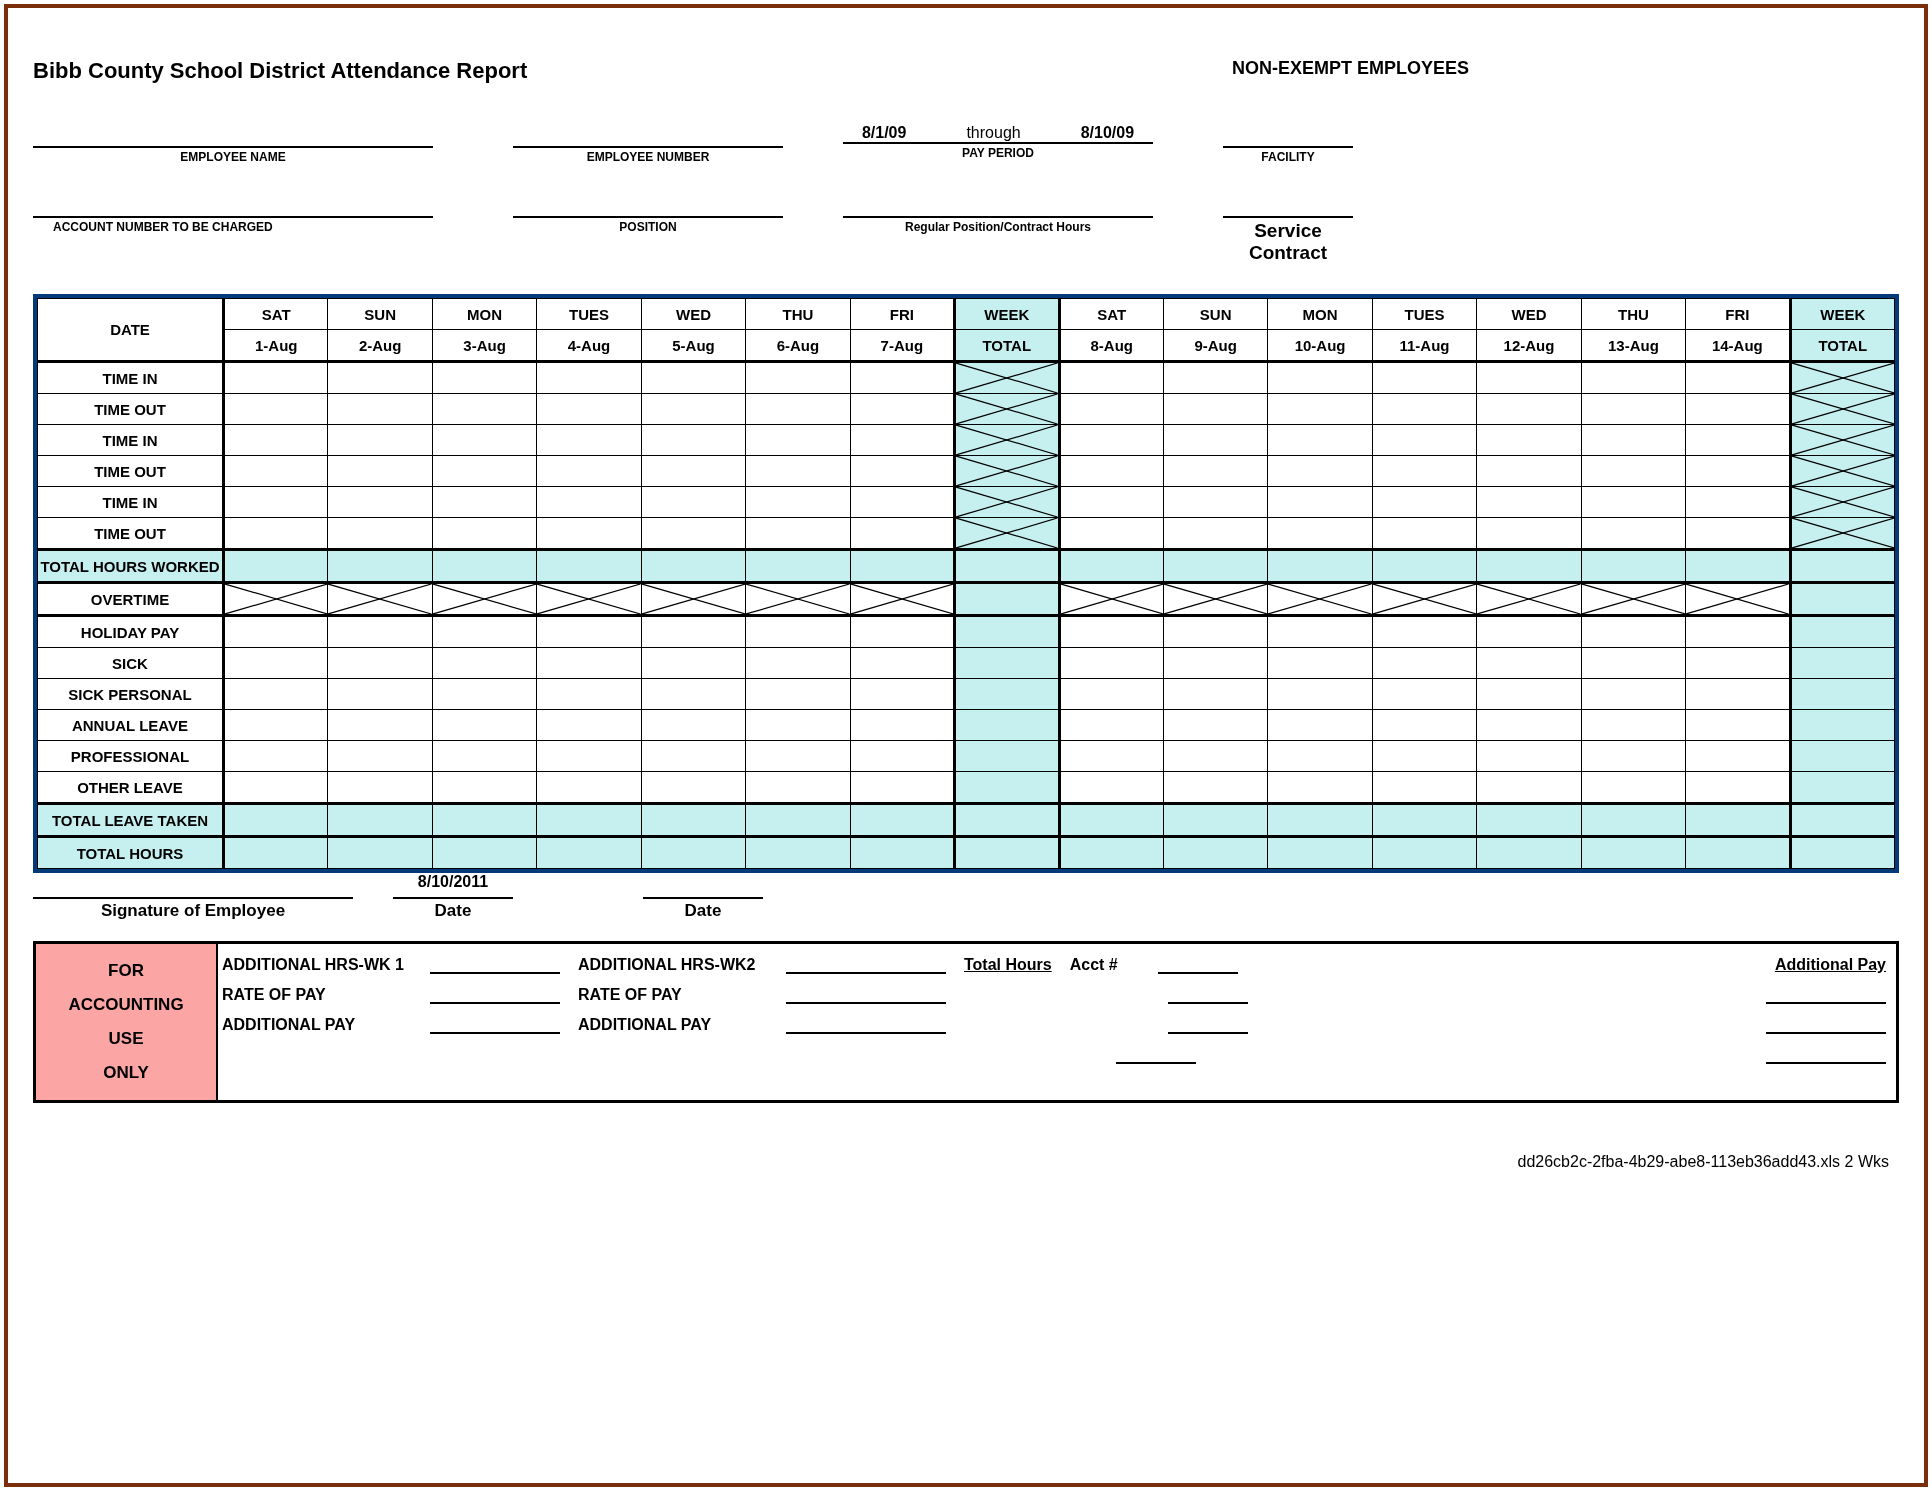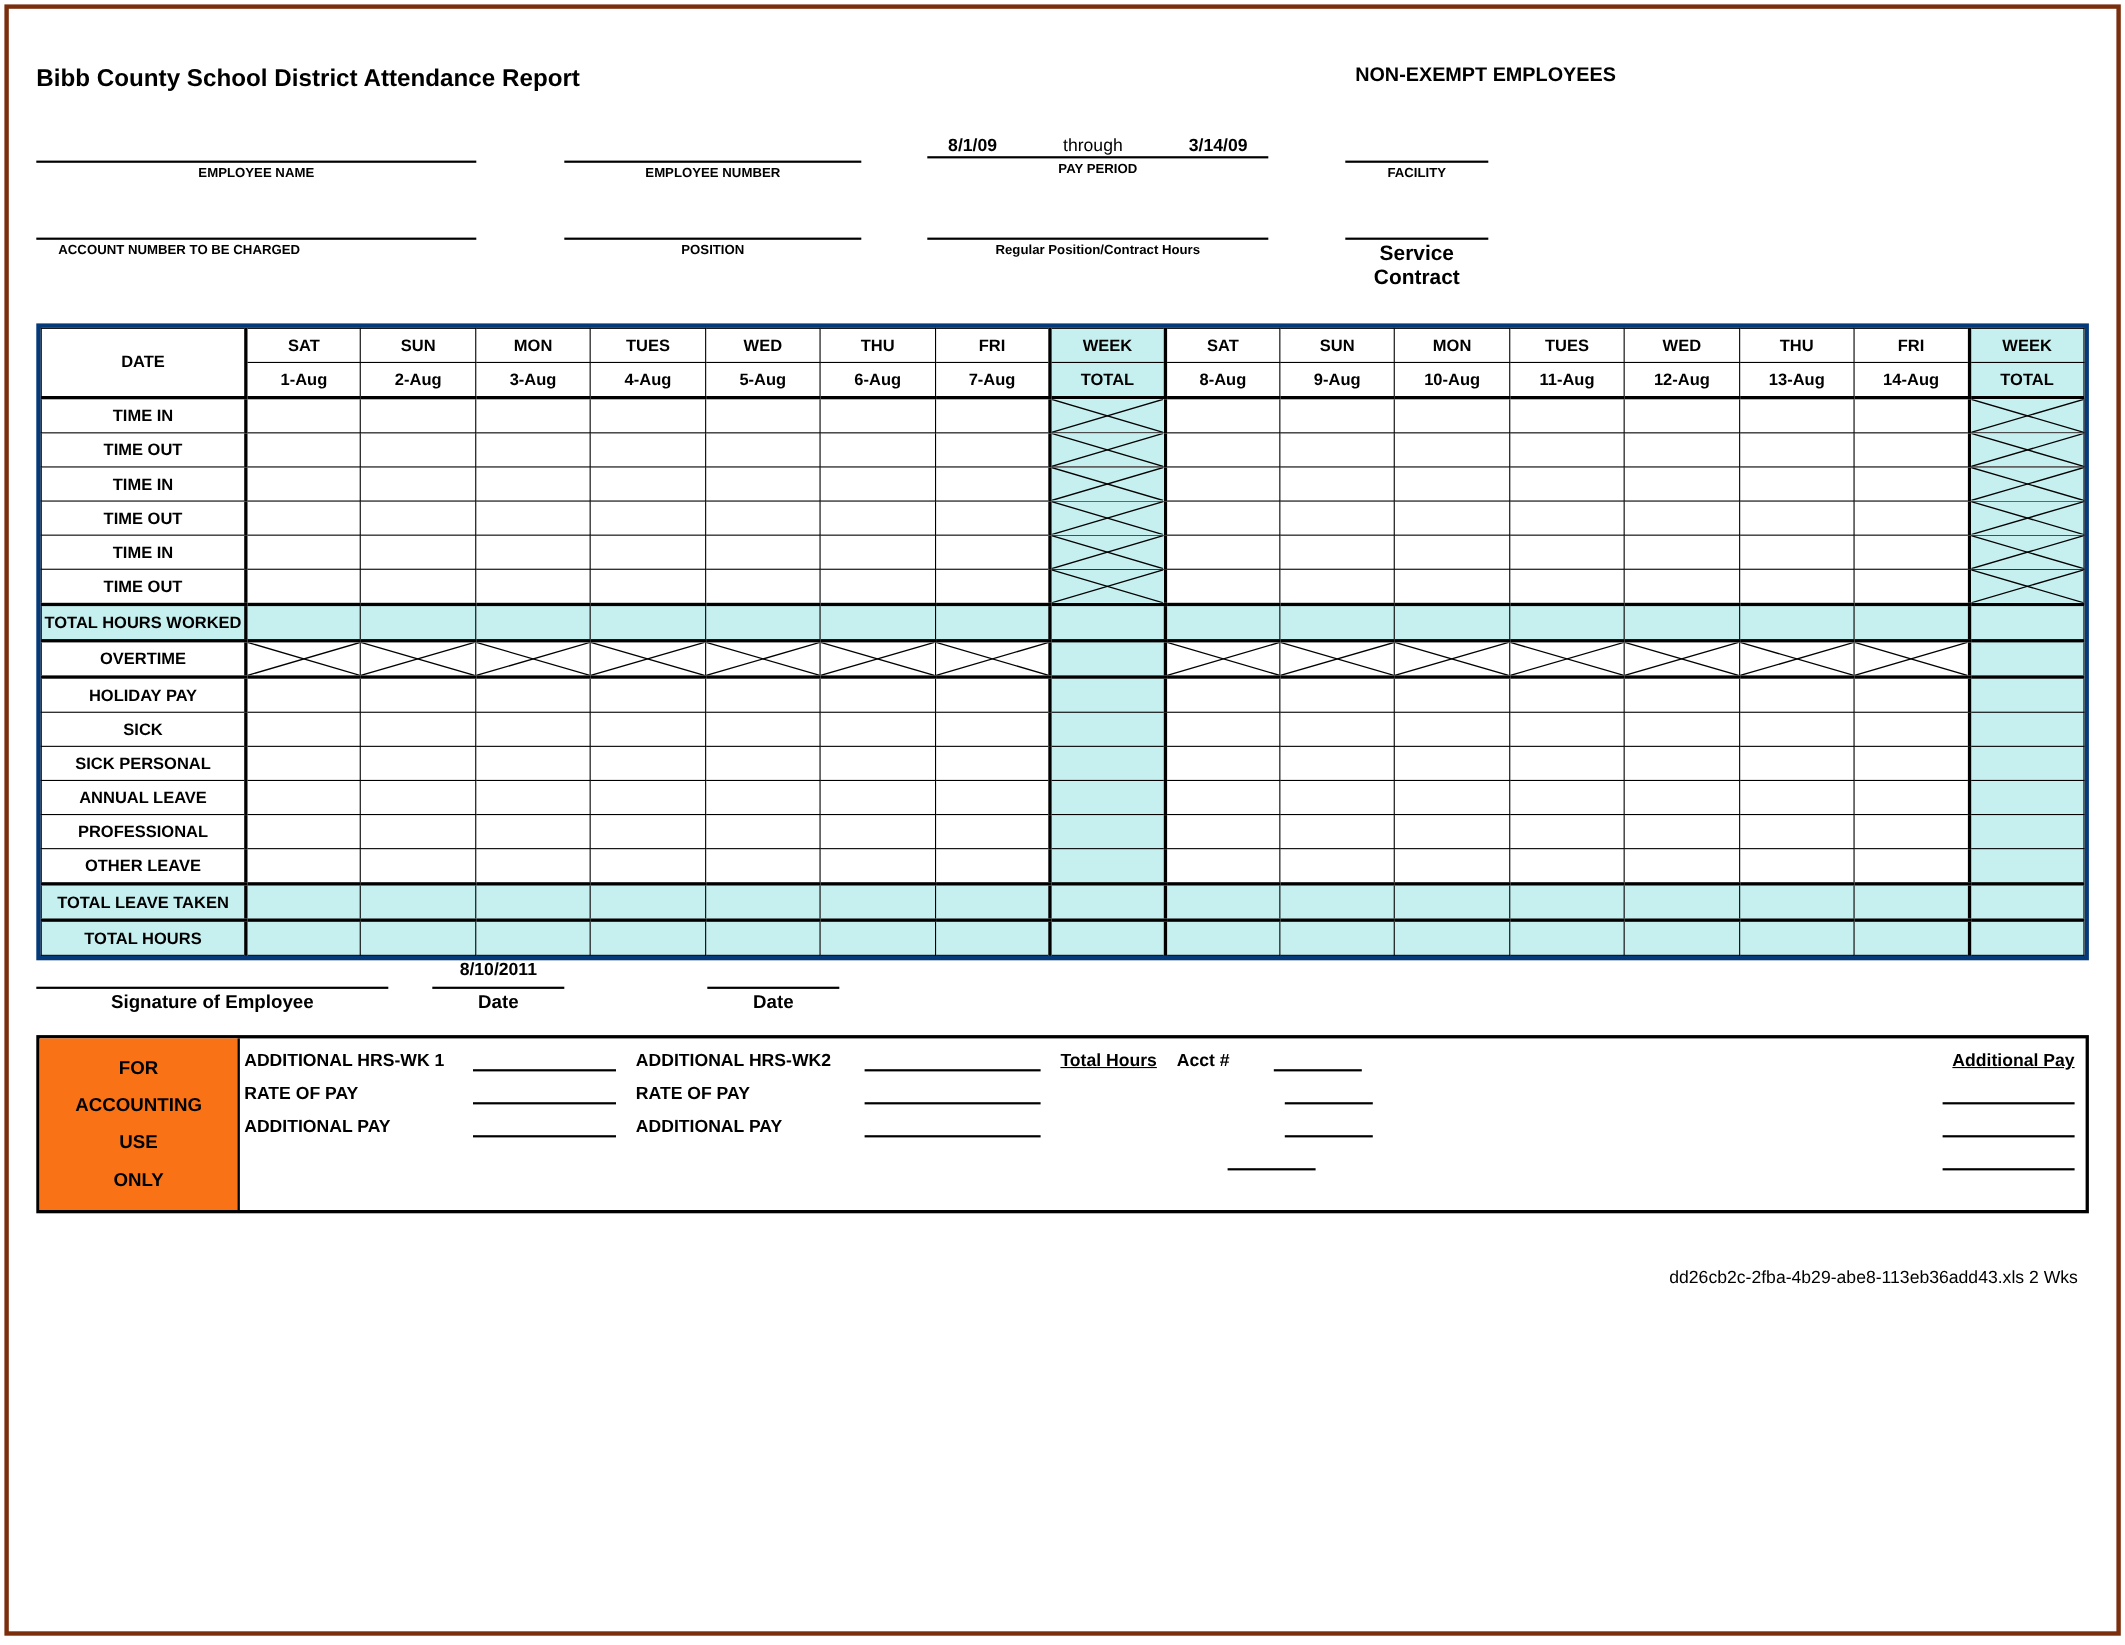--- a/index.html
+++ b/index.html
@@ -195,7 +195,7 @@
       <div class="pay-period-dates">
         <span>8/1/09</span>
         <span class="pay-through">through</span>
-        <span>3/14/09</span>
+        <span>8/10/09</span>
       </div>
       <div style="border-bottom:2px solid #000"></div>
       <div class="field-label">PAY PERIOD</div>

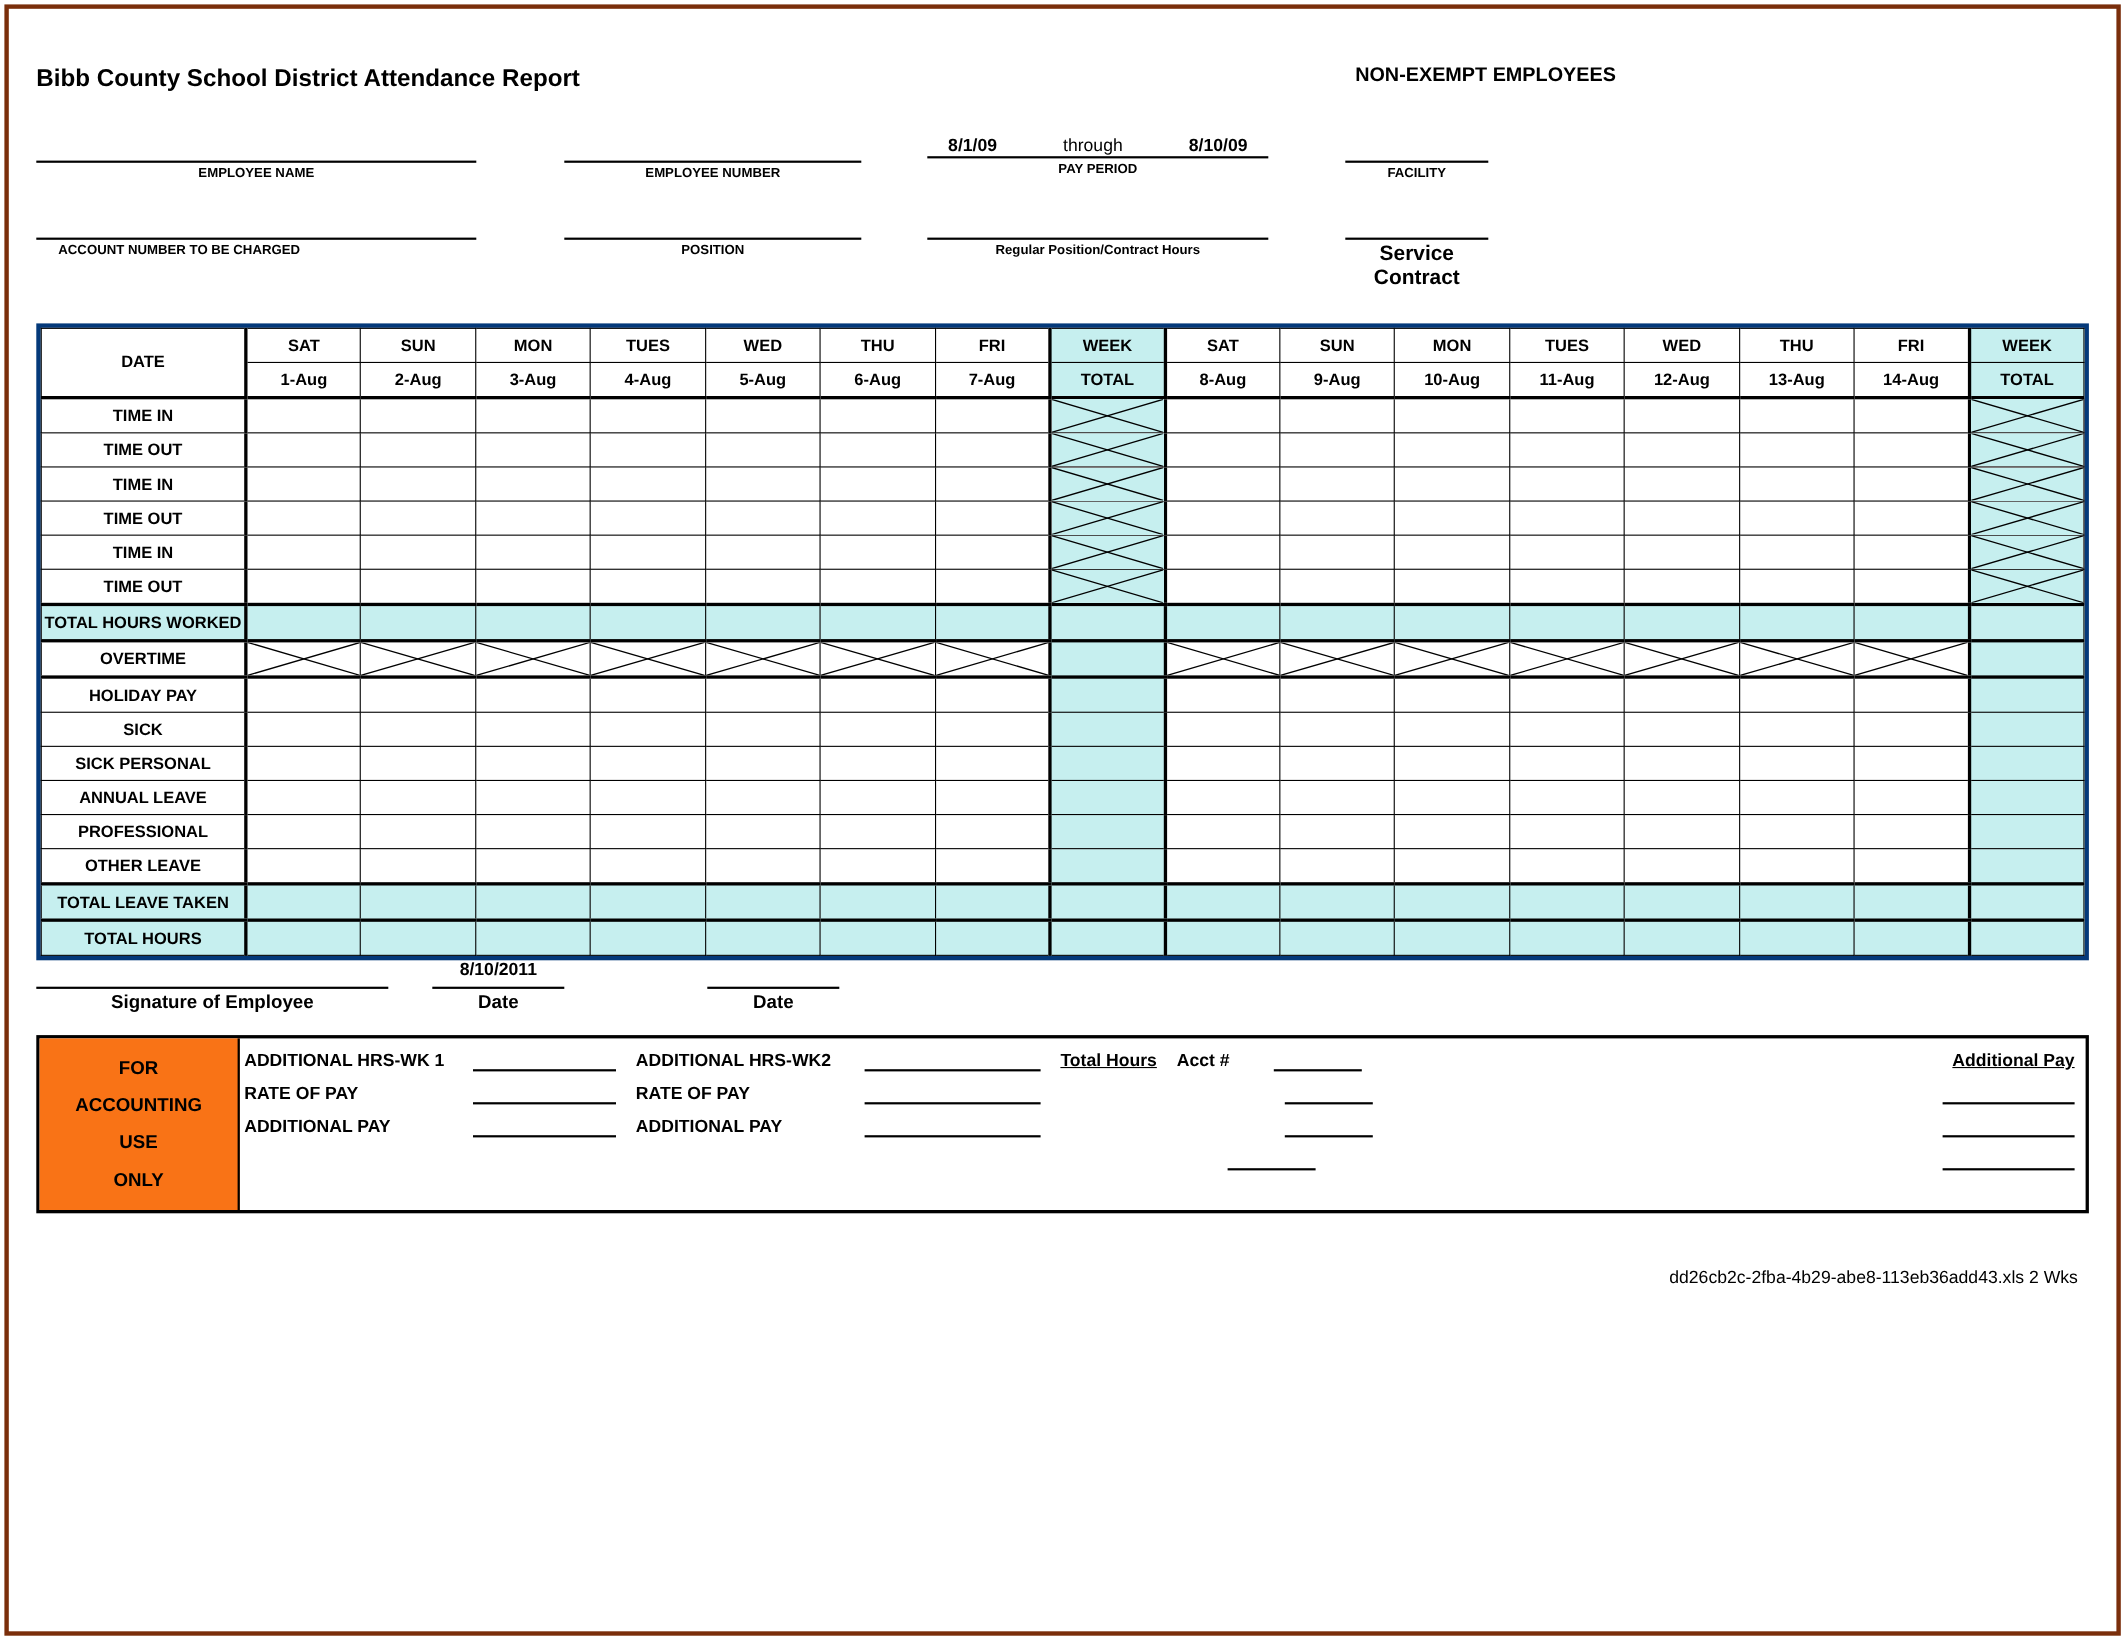--- a/index.html
+++ b/index.html
@@ -134,7 +134,7 @@
     display: flex;
   }
   .acct-left {
-    background: #f97316;
+    background: #fca5a5;
     width: 180px;
     border-right: 2px solid #000;
     font-weight: bold;

